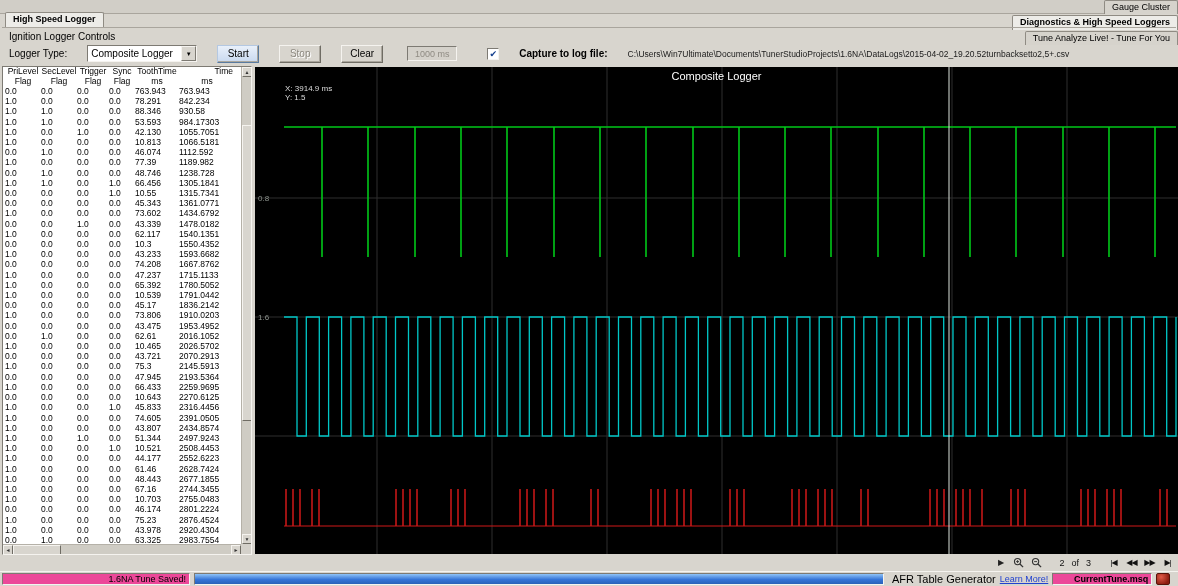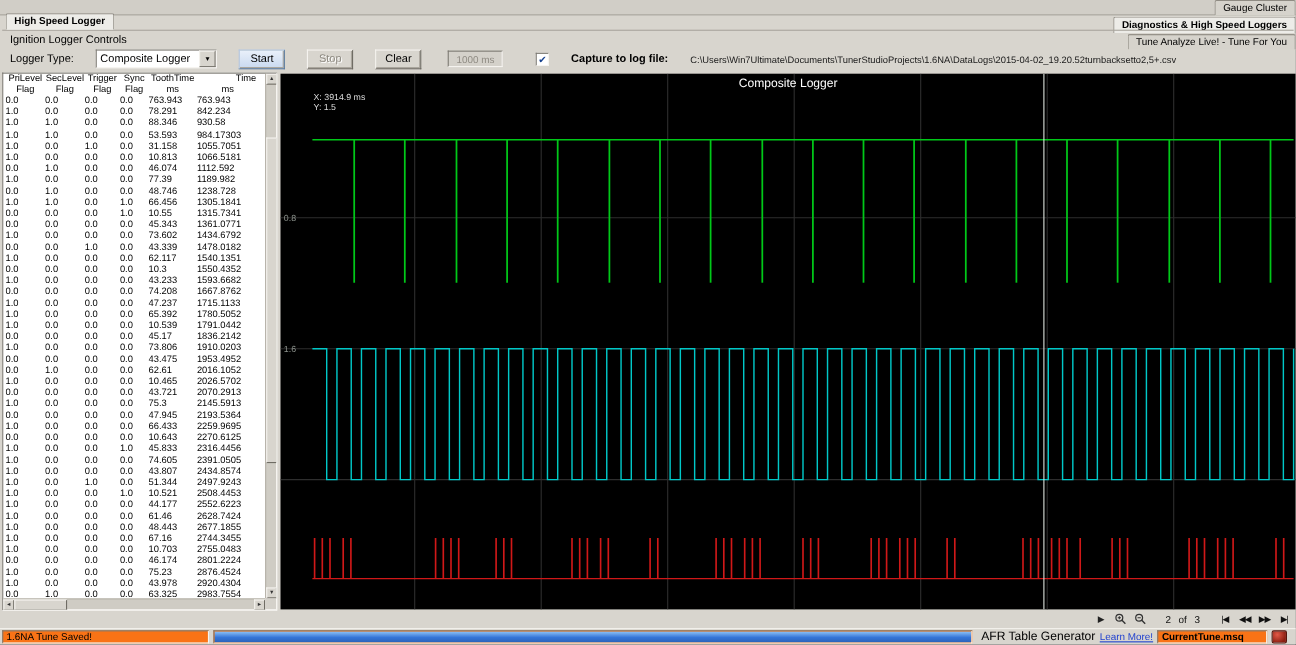--- a/index.html
+++ b/index.html
@@ -166,7 +166,7 @@
             <td>0.0</td>
             <td>1.0</td>
             <td>0.0</td>
-            <td>31.158</td>
+            <td>42.130</td>
             <td>1055.7051</td>
           </tr>
           <tr>

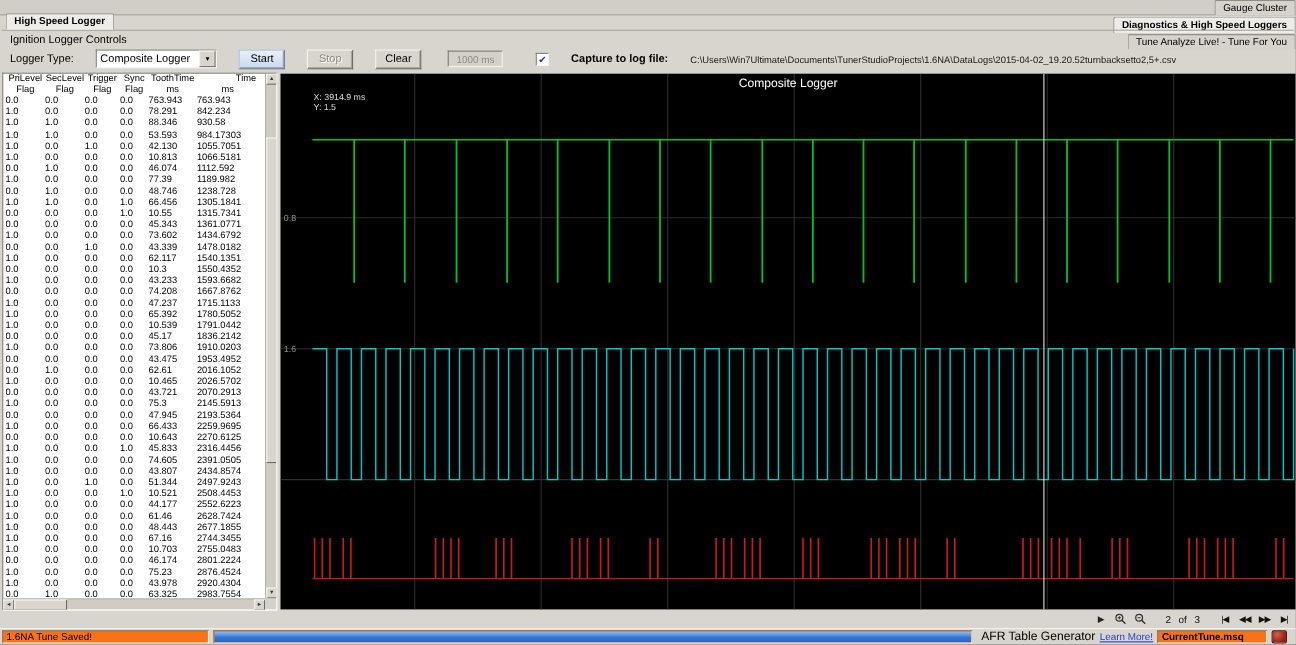--- a/index.html
+++ b/index.html
@@ -57,7 +57,7 @@
 
   
   .status-bar{position:absolute;left:0;bottom:0;width:1178px;height:15px;background:#d8d5ce;border-top:1px solid #f5f3ef;display:flex;align-items:center;gap:4px;padding:0 2px;}
-  .sb-cell{height:12px;border:1px solid;border-color:#7d7a73 #f5f3ef #f5f3ef #7d7a73;font-size:9px;line-height:10px;padding:0 3px;background:#f97316;overflow:hidden;white-space:nowrap;}
+  .sb-cell{height:12px;border:1px solid;border-color:#7d7a73 #f5f3ef #f5f3ef #7d7a73;font-size:9px;line-height:10px;padding:0 3px;background:#ec4899;overflow:hidden;white-space:nowrap;text-align:right;}
   .sb-msg{width:188px;}
   .sb-progress{width:690px;padding:0;position:relative;}
   .sb-fill{position:absolute;left:0;top:0;bottom:0;width:100%;background:linear-gradient(#8fc3f7,#3575d8 55%,#2a62b8);}

